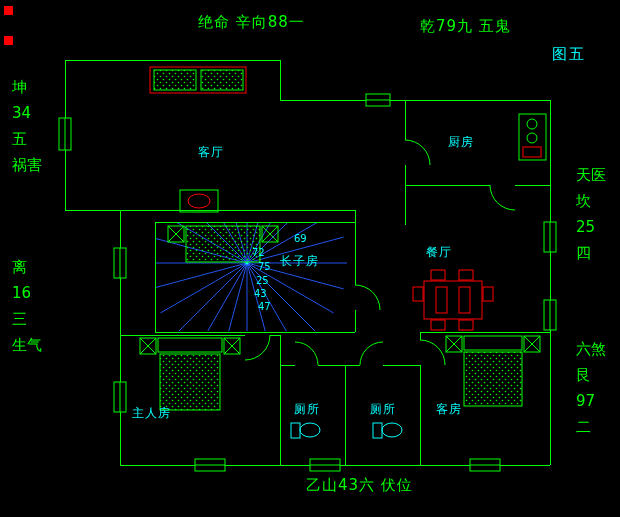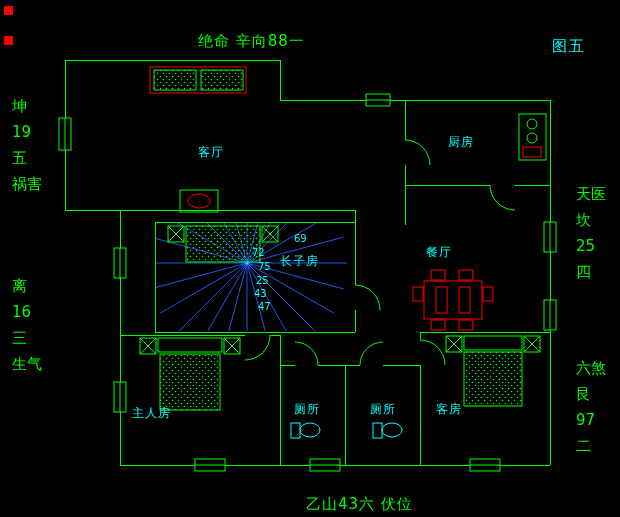--- a/index.html
+++ b/index.html
@@ -19,7 +19,7 @@
   .dots{fill:url(#dotpat);stroke:var(--wall,#00ff00);stroke-width:1;}
   
   .lbl{position:absolute;white-space:nowrap;line-height:1.1;}
-  .tg{color:var(--green-text,#00ff00);margin-top:19px;}
+  .tg{color:var(--green-text,#00ff00);}
   .tc{color:var(--cyan,#00ffff);}
   .ann{font-size:15px;letter-spacing:1px;}
   .fig{font-size:15px;letter-spacing:2px;}

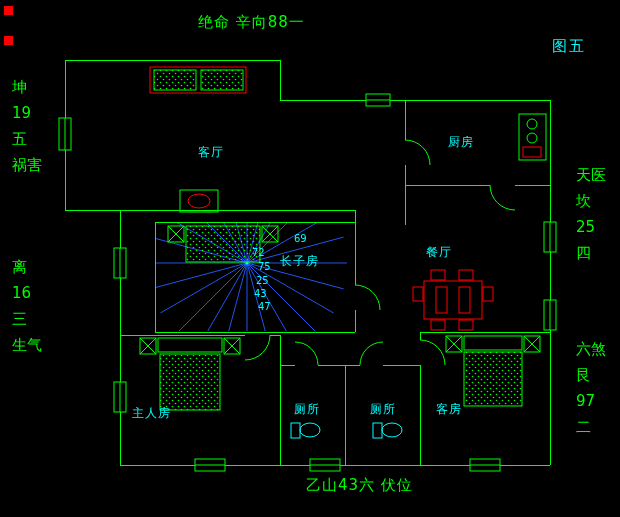--- a/index.html
+++ b/index.html
@@ -215,6 +215,7 @@
   <div class="marker" style="left:4px;top:36px;"></div>
 
   <div class="lbl tg ann" style="left:198px;top:14px;">绝命 辛向88一</div>
+  <div class="lbl tg ann" style="left:420px;top:18px;">乾79九 五鬼</div>
   <div class="lbl tc fig" style="left:552px;top:38px;text-align:right;">图五</div>
   <div class="lbl tg ann" style="left:306px;top:477px;">乙山43六 伏位</div>
 

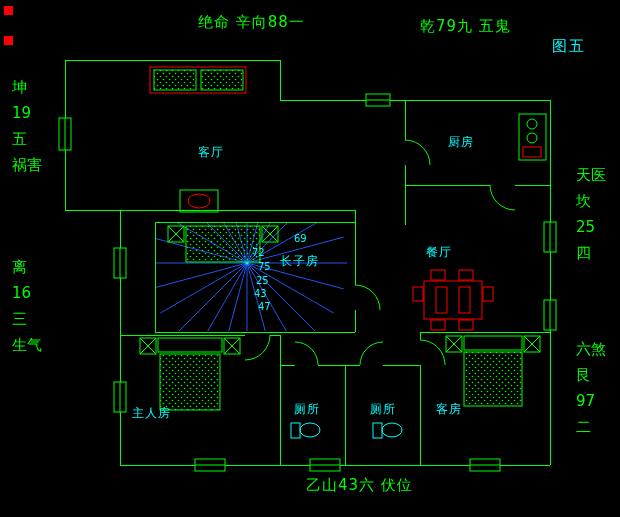--- a/index.html
+++ b/index.html
@@ -216,7 +216,7 @@
 
   <div class="lbl tg ann" style="left:198px;top:14px;">绝命 辛向88一</div>
   <div class="lbl tg ann" style="left:420px;top:18px;">乾79九 五鬼</div>
-  <div class="lbl tc fig" style="left:552px;top:38px;text-align:right;">图五</div>
+  <div class="lbl tc fig" style="left:552px;top:46px;text-align:right;">图五</div>
   <div class="lbl tg ann" style="left:306px;top:477px;">乙山43六 伏位</div>
 
   <div class="vcol tg" style="left:12px;top:78px;">

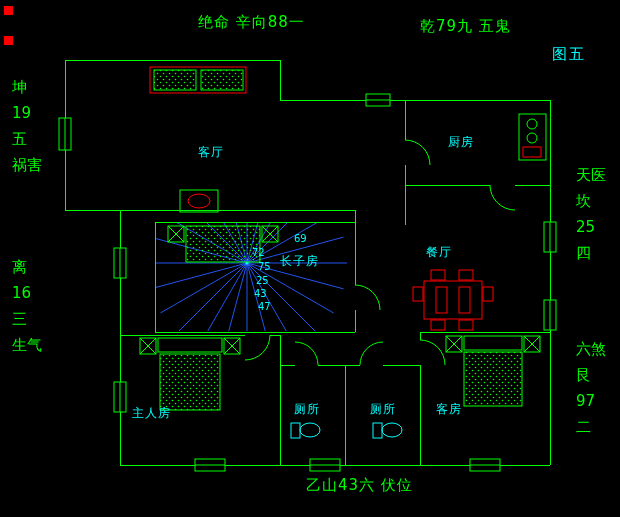--- a/index.html
+++ b/index.html
@@ -221,7 +221,7 @@
 
   <div class="vcol tg" style="left:12px;top:78px;">
     <span>坤</span>
-    <span>19</span>
+    <span>34</span>
     <span>五</span>
     <span>祸害</span>
   </div>

